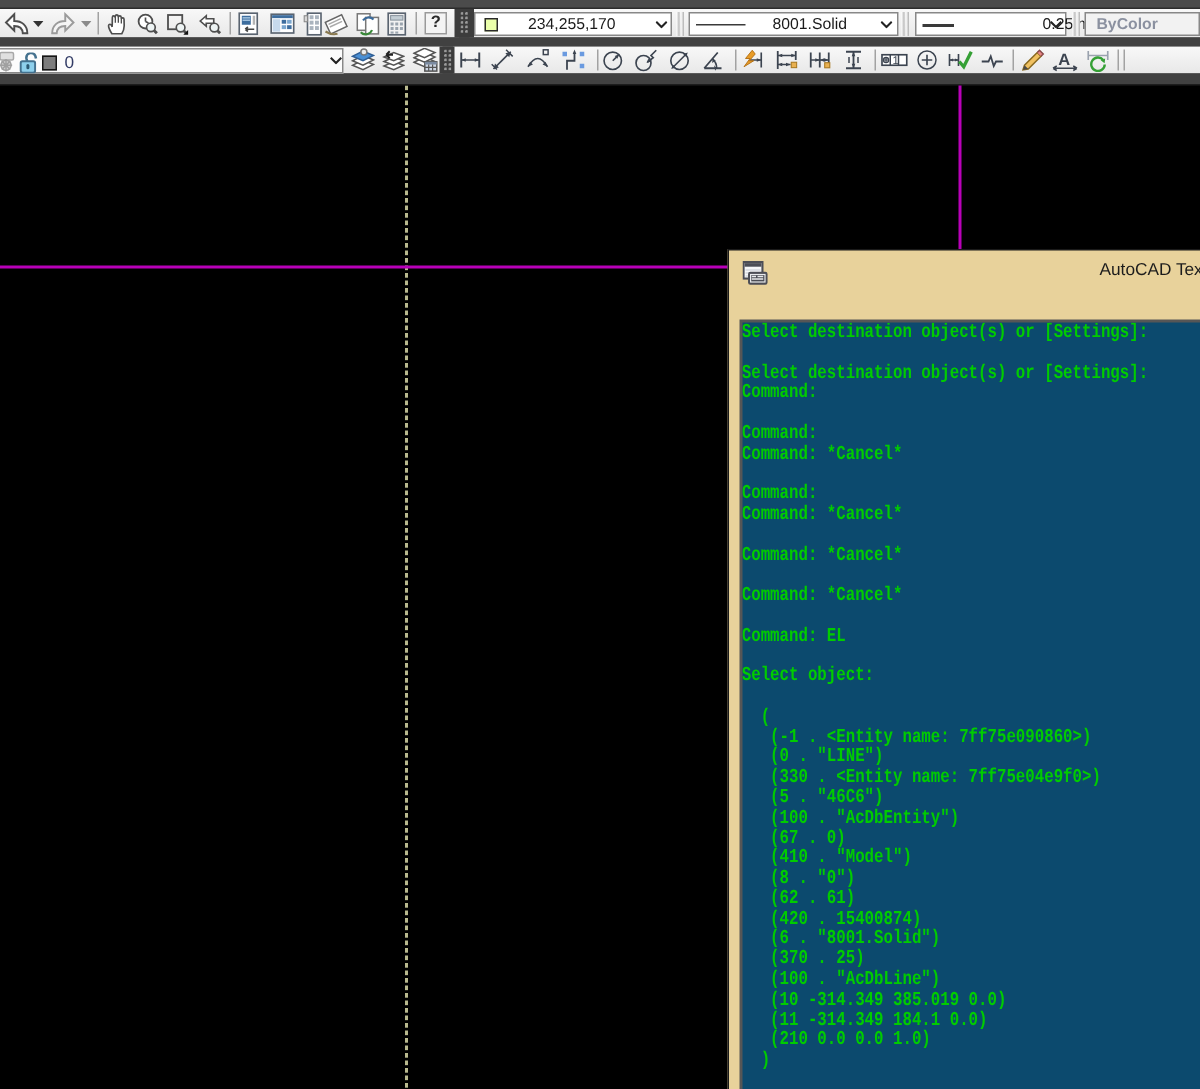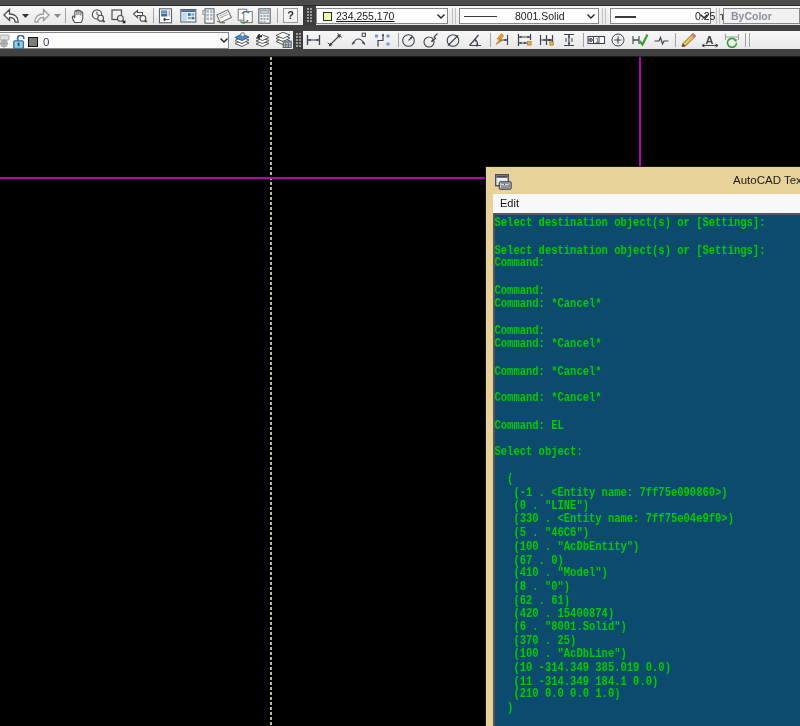--- a/index.html
+++ b/index.html
@@ -150,7 +150,7 @@
 
     <div class="abs combo" style="left:316px;width:132px;">
       <div style="position:absolute;left:5.5px;top:3px;width:9px;height:9px;background:#eaffaa;border:1px solid #2a2a2a;box-sizing:border-box;"></div>
-      <span class="ctext" style="left:19px;text-decoration:underline;">234,255,170</span>
+      <span class="ctext" style="left:35px;">234,255,170</span>
       <svg class="chev" style="left:120px;top:5px" viewBox="0 0 8 5">
           <path d="M0.5 0.5 L4 4 L7.5 0.5" stroke="#222" stroke-width="1.4" fill="none"></path>
         </svg>

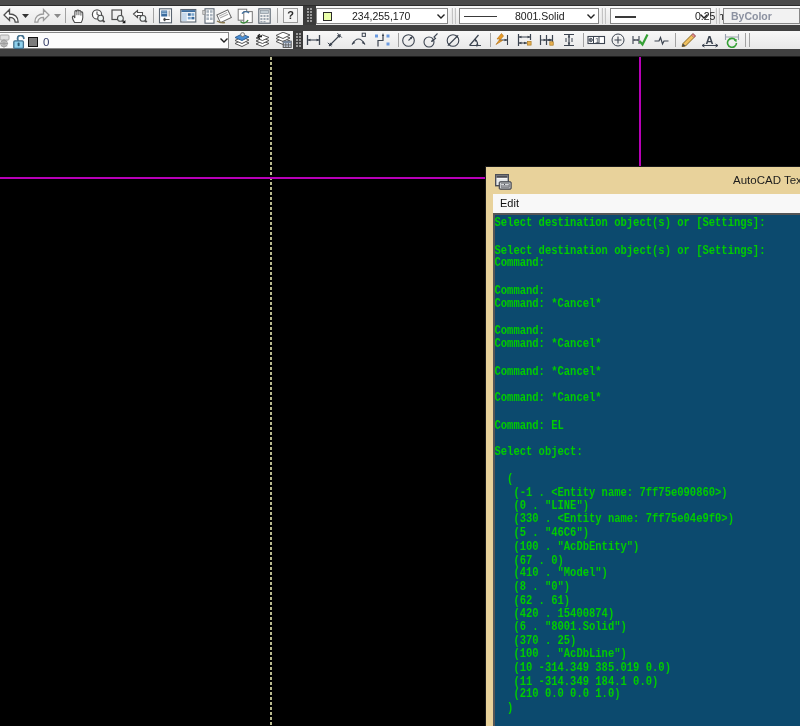--- a/index.html
+++ b/index.html
@@ -355,9 +355,6 @@
           <path d="M6.2 10.4 H9 M6.2 12 H13.8 M10 10.4 H13.8" stroke="#e8eaec" stroke-width="1"></path>
         </svg>
       </div>
-      <div id="menubar" class="abs">
-          <span>Edit</span>
-        </div>
       <div id="conborder" class="abs"></div>
       <div id="console" class="abs">
 <pre id="context">Select destination object(s) or [Settings]:

